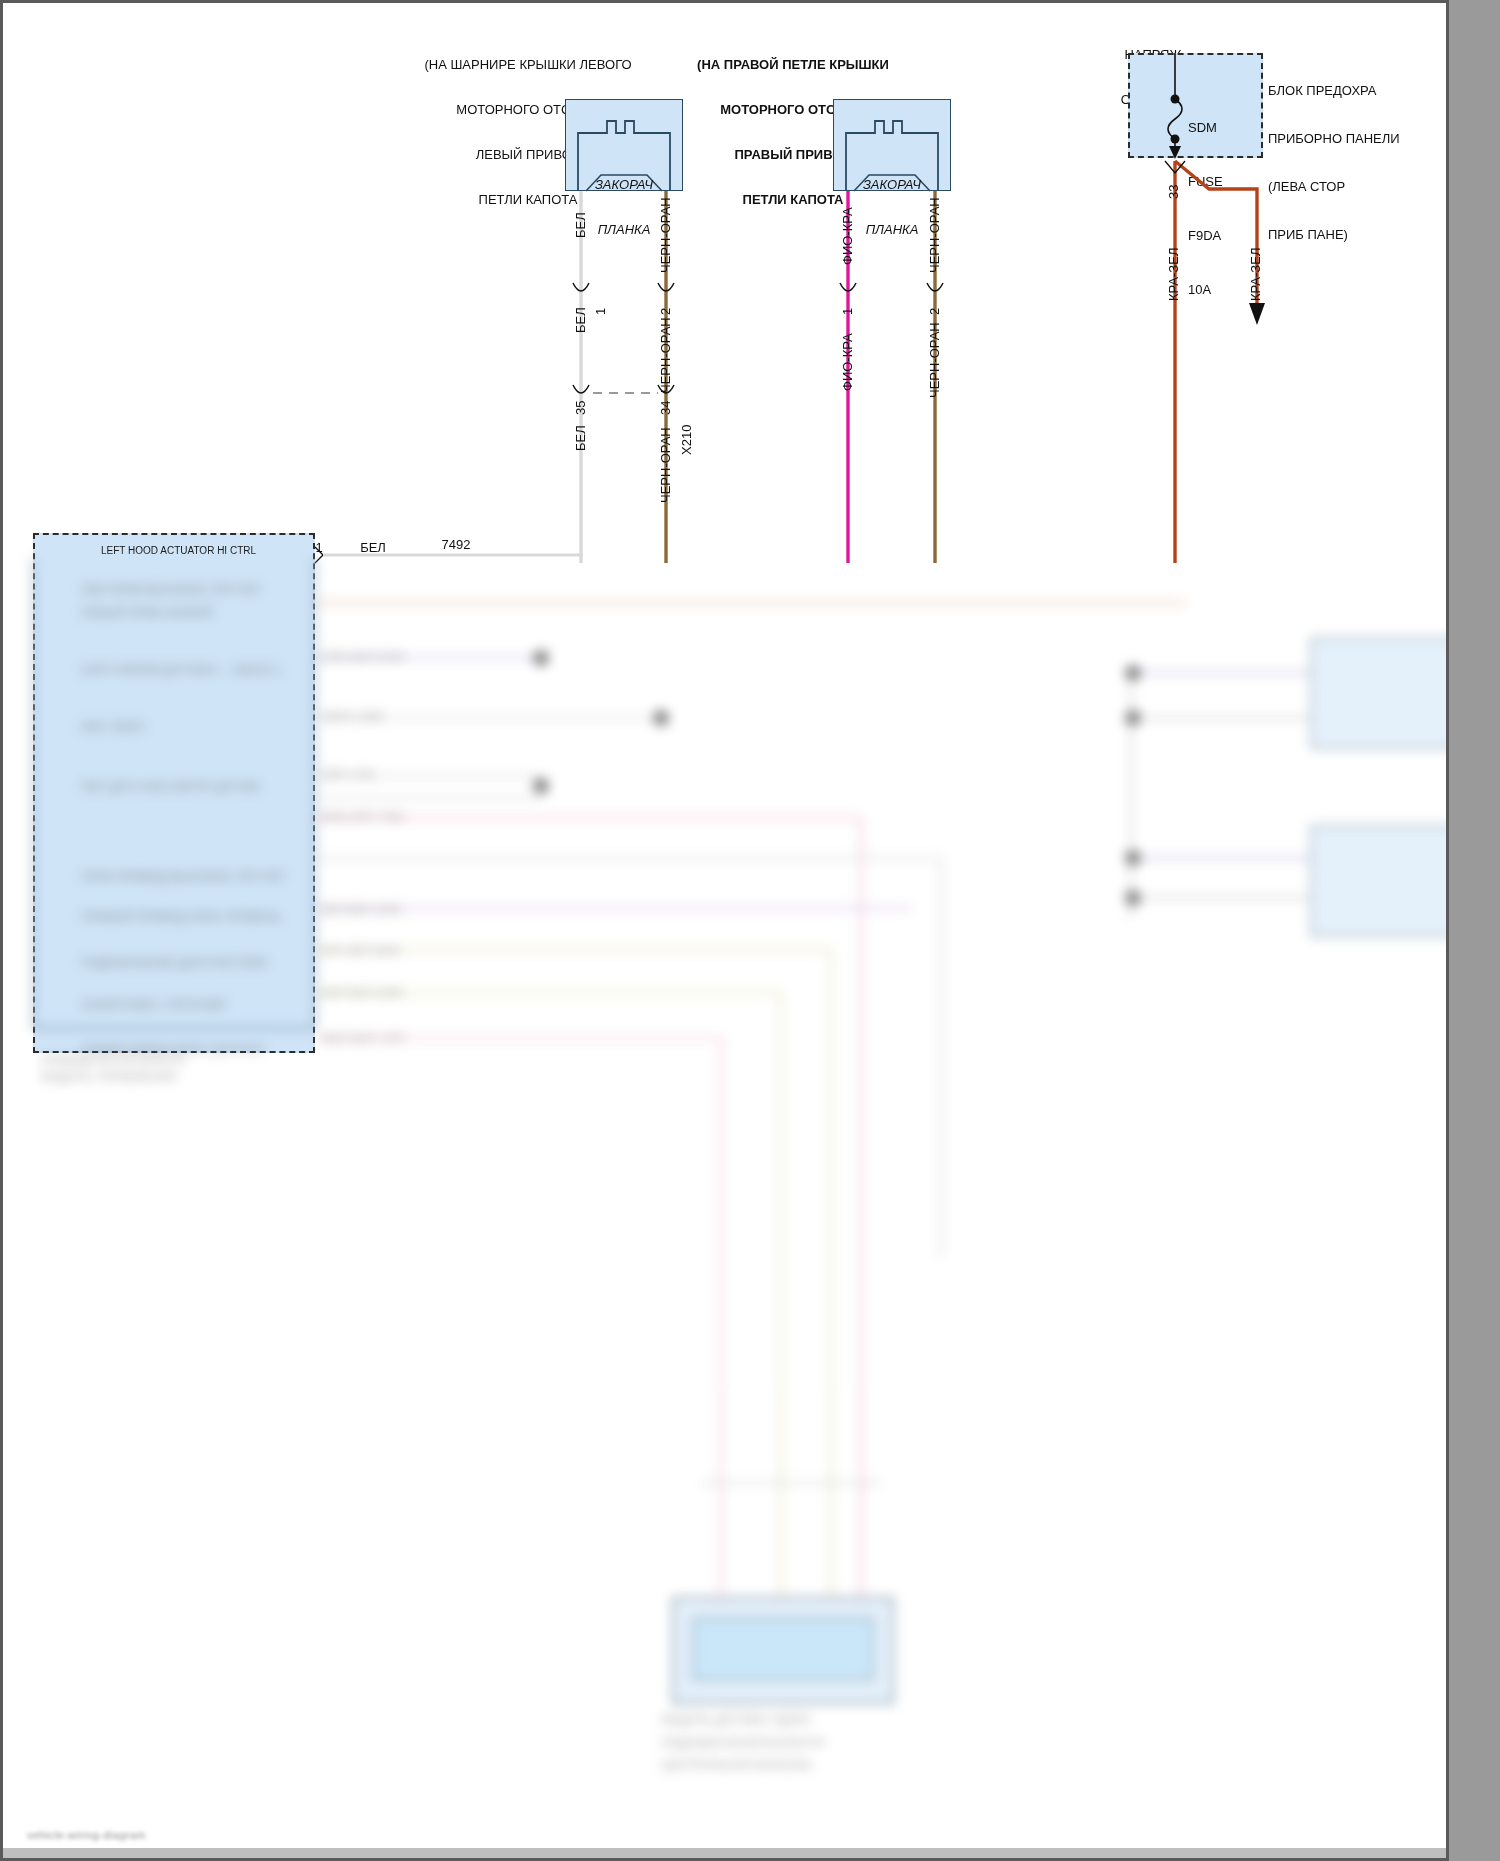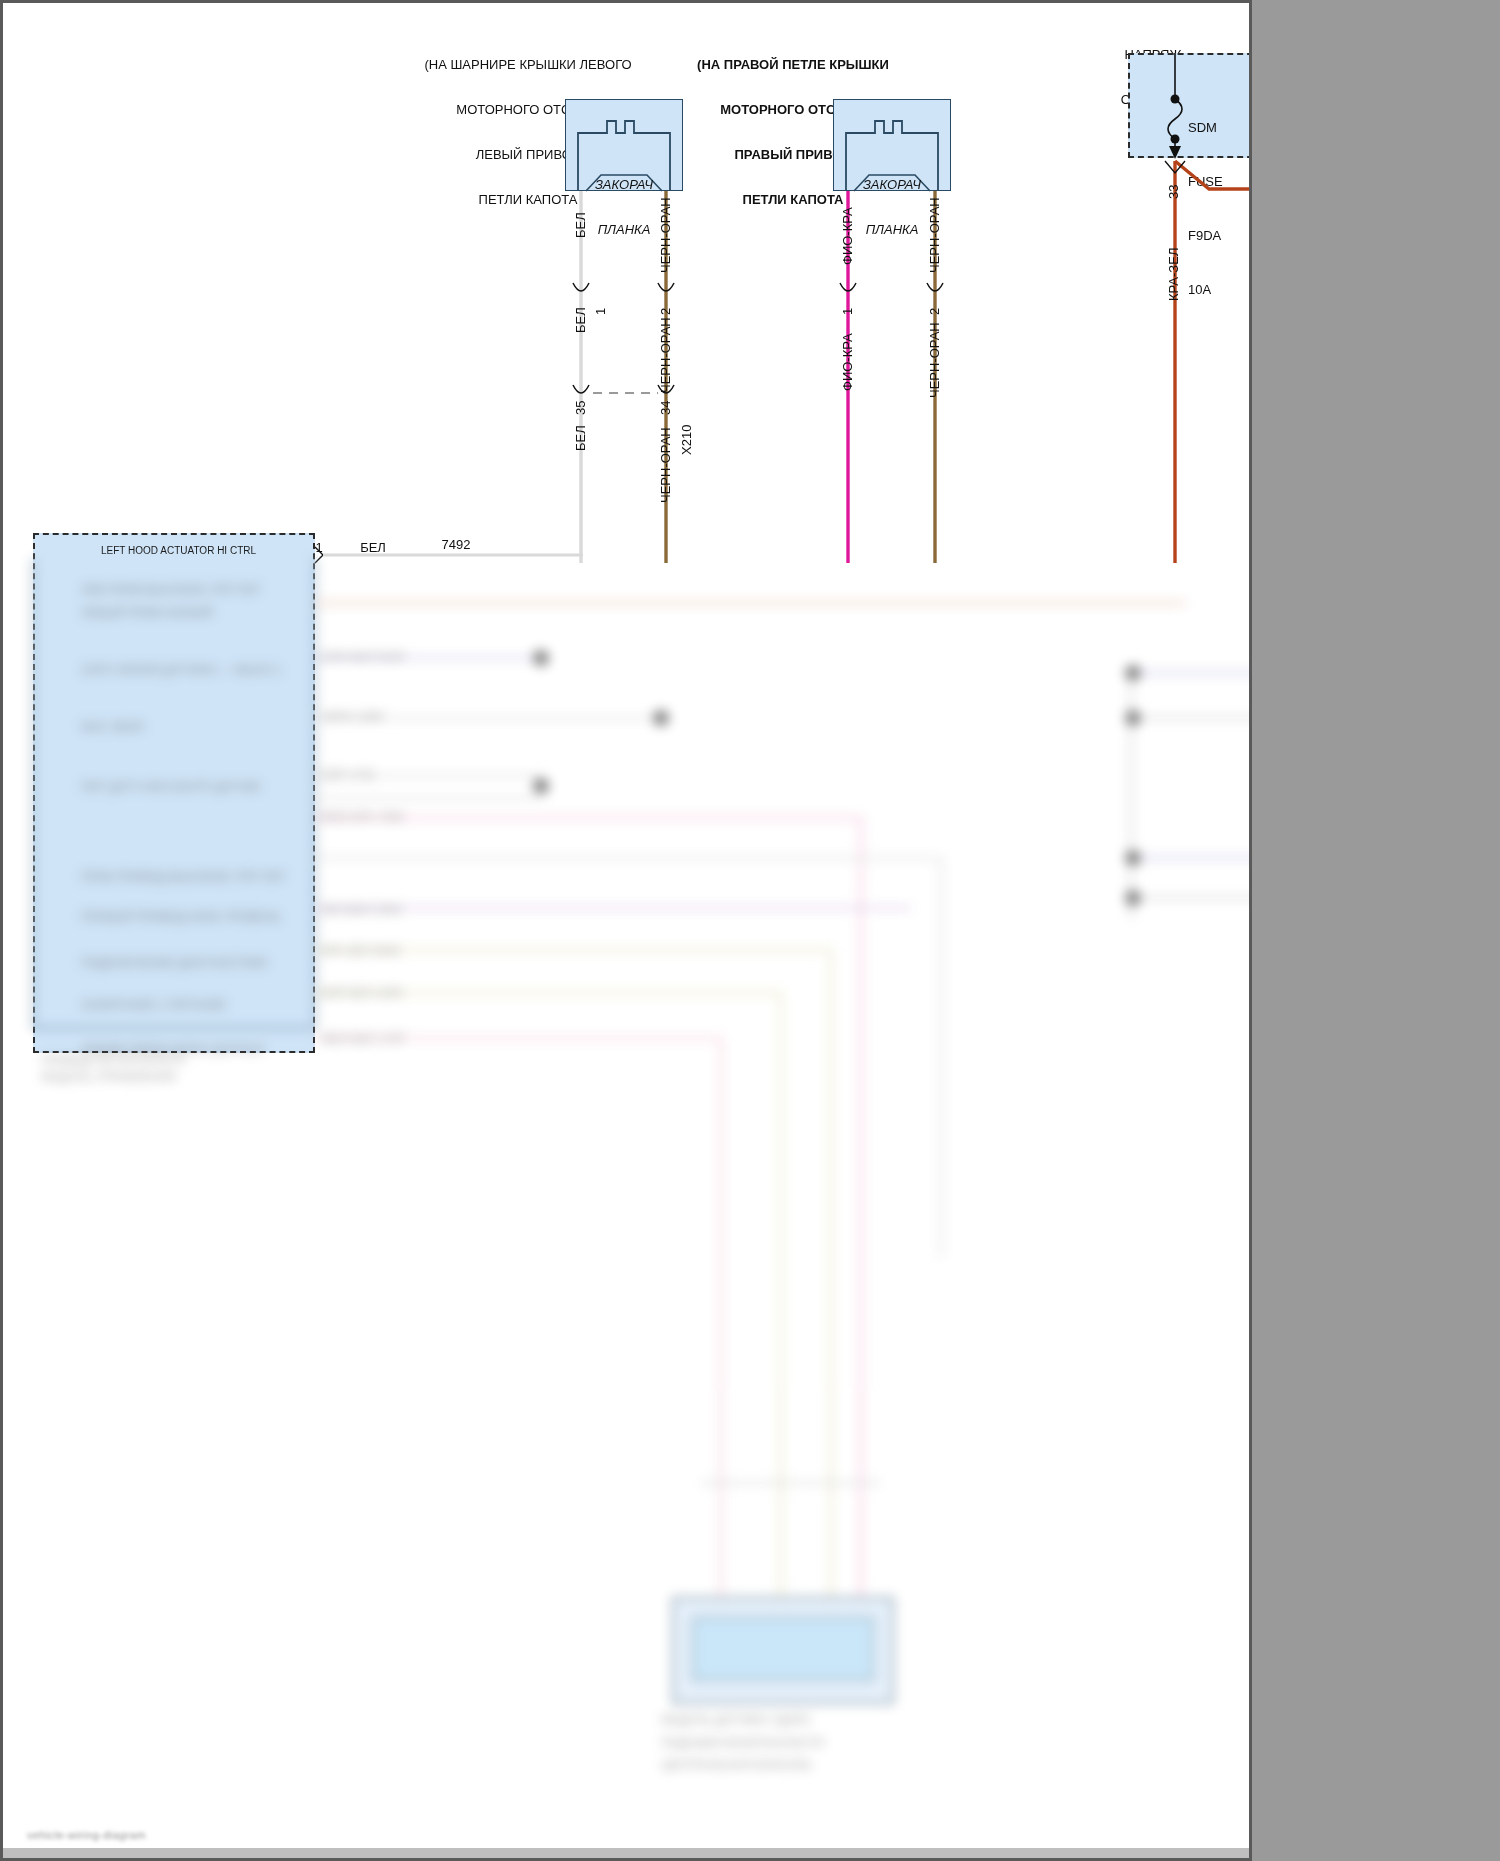--- a/index.html
+++ b/index.html
@@ -4,7 +4,7 @@
 <style>
   html,body{margin:0;padding:0;background:#9a9a9a;}
   body{font-family:"Liberation Sans","DejaVu Sans",sans-serif;}
-  #page{position:relative;width:1252px;height:1861px;background:#ffffff;
+  #page{position:relative;width:1449px;height:1861px;background:#ffffff;
         border:3px solid #5a5a5a;box-sizing:border-box;overflow:hidden;}
   .lbl{position:absolute;font-size:13px;color:#111;line-height:15px;text-align:center;white-space:pre;}
   .lbl.l{text-align:left;}

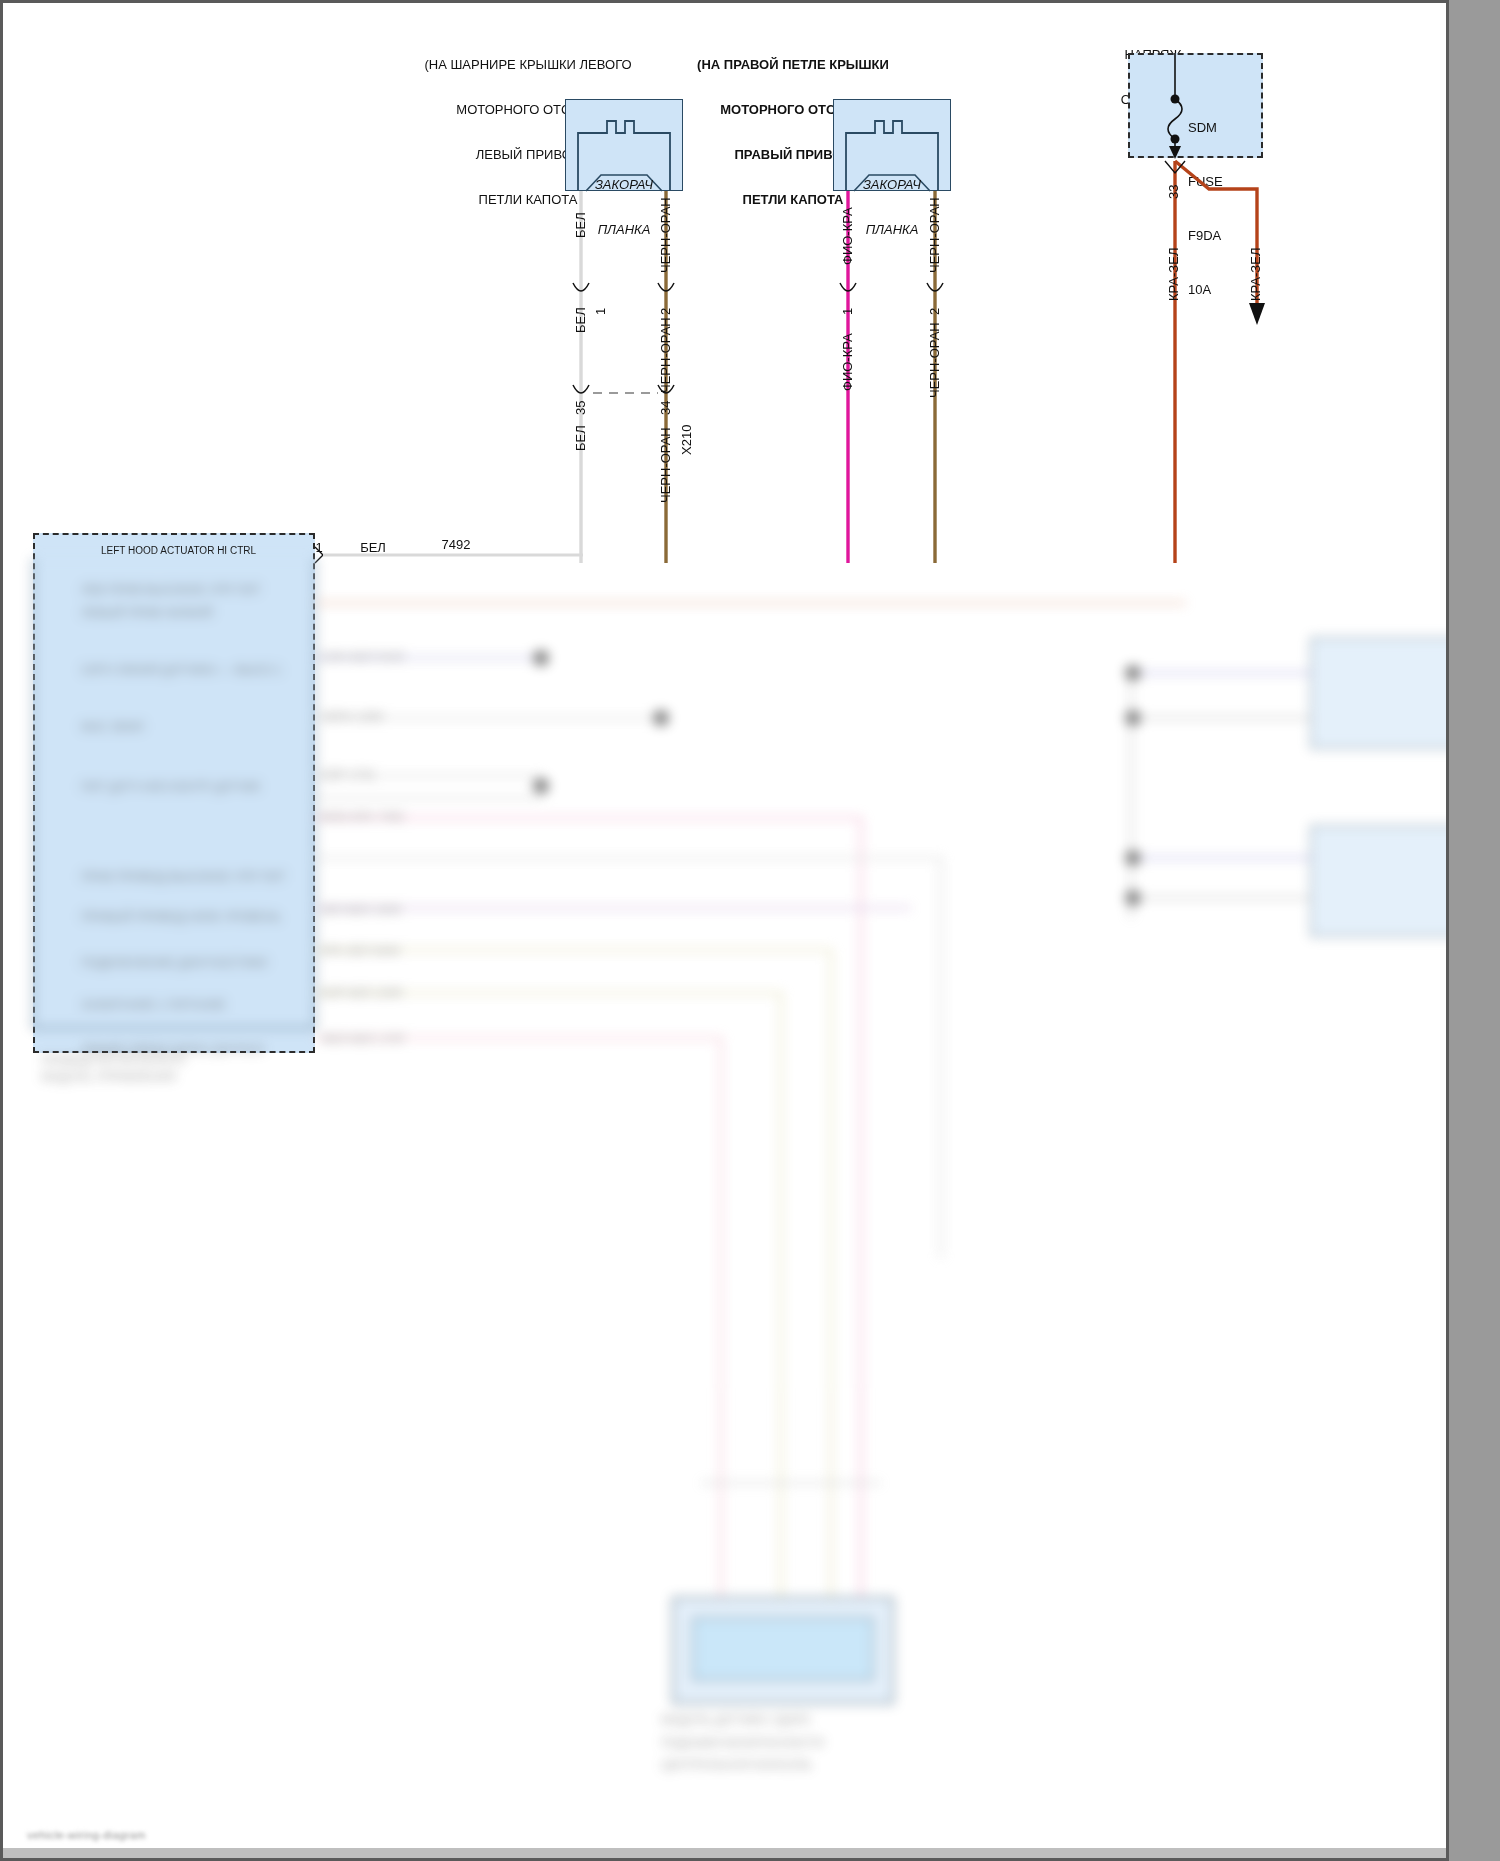--- a/index.html
+++ b/index.html
@@ -73,6 +73,12 @@
     <div>F9DA</div>
     <div>10A</div>
   </div>
+  <div class="lbl l" style="left:1265px;top:48px;width:230px;line-height:16px;">
+    <div>БЛОК ПРЕДОХРА</div>
+    <div>ПРИБОРНО ПАНЕЛИ</div>
+    <div>(ЛЕВА СТОР</div>
+    <div>ПРИБ ПАНЕ)</div>
+  </div>
 
   <svg width="1500" height="1861">
     <line x1="1172" y1="50" x2="1172" y2="96" stroke="#111" stroke-width="1.6"></line>

